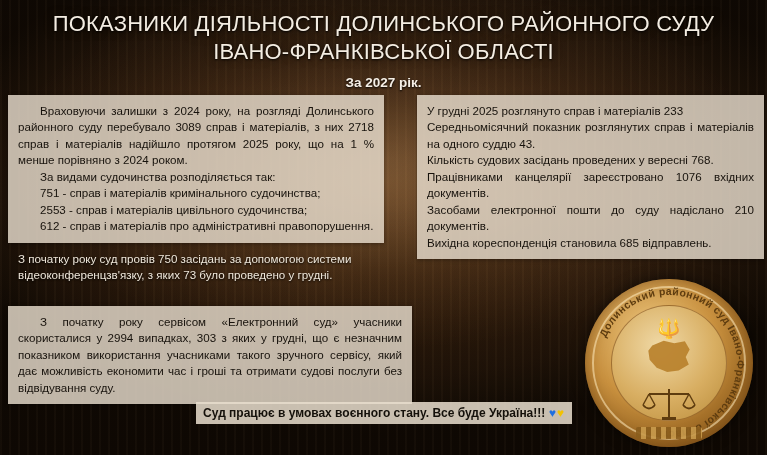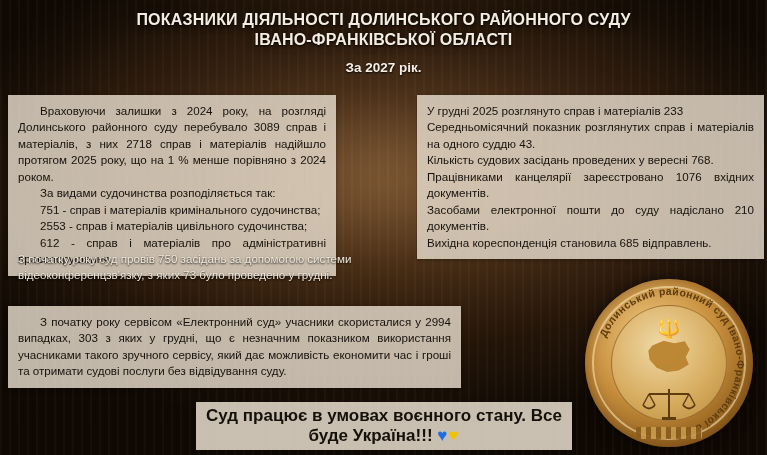--- a/index.html
+++ b/index.html
@@ -43,8 +43,8 @@
     z-index:4;
   }
   .title {
-    font-size: 16px;
-    font-weight: bold;
+    font-size: 22px;
+    font-weight: normal;
     color: #f4ede2;
     letter-spacing: .2px;
     line-height: 1.28;

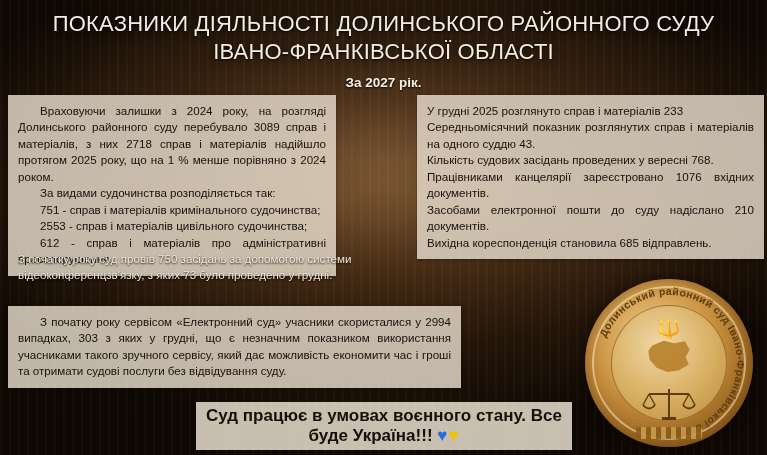--- a/index.html
+++ b/index.html
@@ -74,7 +74,7 @@
   .indent { text-indent: 22px; }
   .list-line { text-indent: 22px; }
 
-  #panel-left  { left: 8px;   top: 95px;  width: 328px; }
+  #panel-left  { left: 8px;   top: 95px;  width: 376px; }
   #panel-right { left: 417px; top: 95px;  width: 347px; }
   #panel-bottom{ left: 8px;   top: 306px; width: 453px; }
 

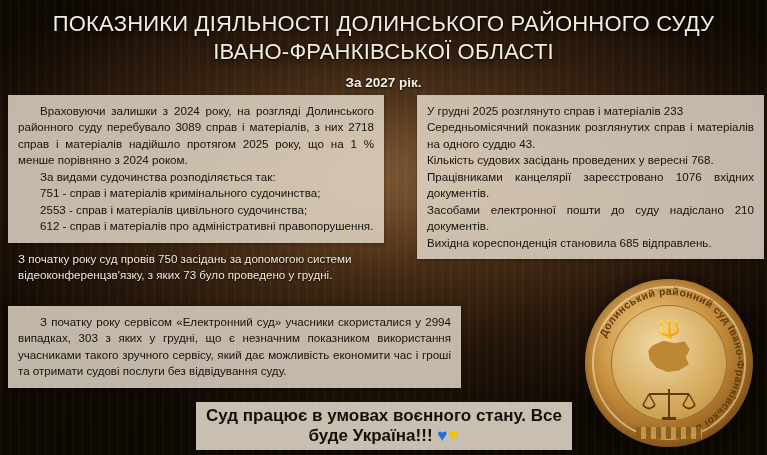--- a/index.html
+++ b/index.html
@@ -76,7 +76,7 @@
 
   #panel-left  { left: 8px;   top: 95px;  width: 376px; }
   #panel-right { left: 417px; top: 95px;  width: 347px; }
-  #panel-bottom{ left: 8px;   top: 306px; width: 453px; }
+  #panel-bottom{ left: 8px;   top: 306px; width: 404px; }
 
   .panel-left-tail {
     position:absolute; left: 8px; top: 232px; width: 376px;

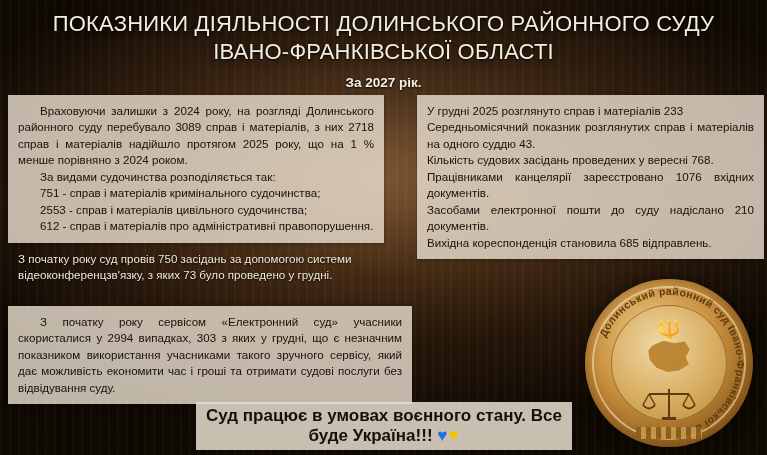--- a/index.html
+++ b/index.html
@@ -92,7 +92,7 @@
     position:absolute; left: 196px; top: 402px; width: 376px;
     background: rgba(232,221,205,0.86);
     color: #14100a;
-    font-size: 17px;
+    font-size: 12px;
     font-weight: bold;
     text-align: center;
     padding: 4px 6px;

